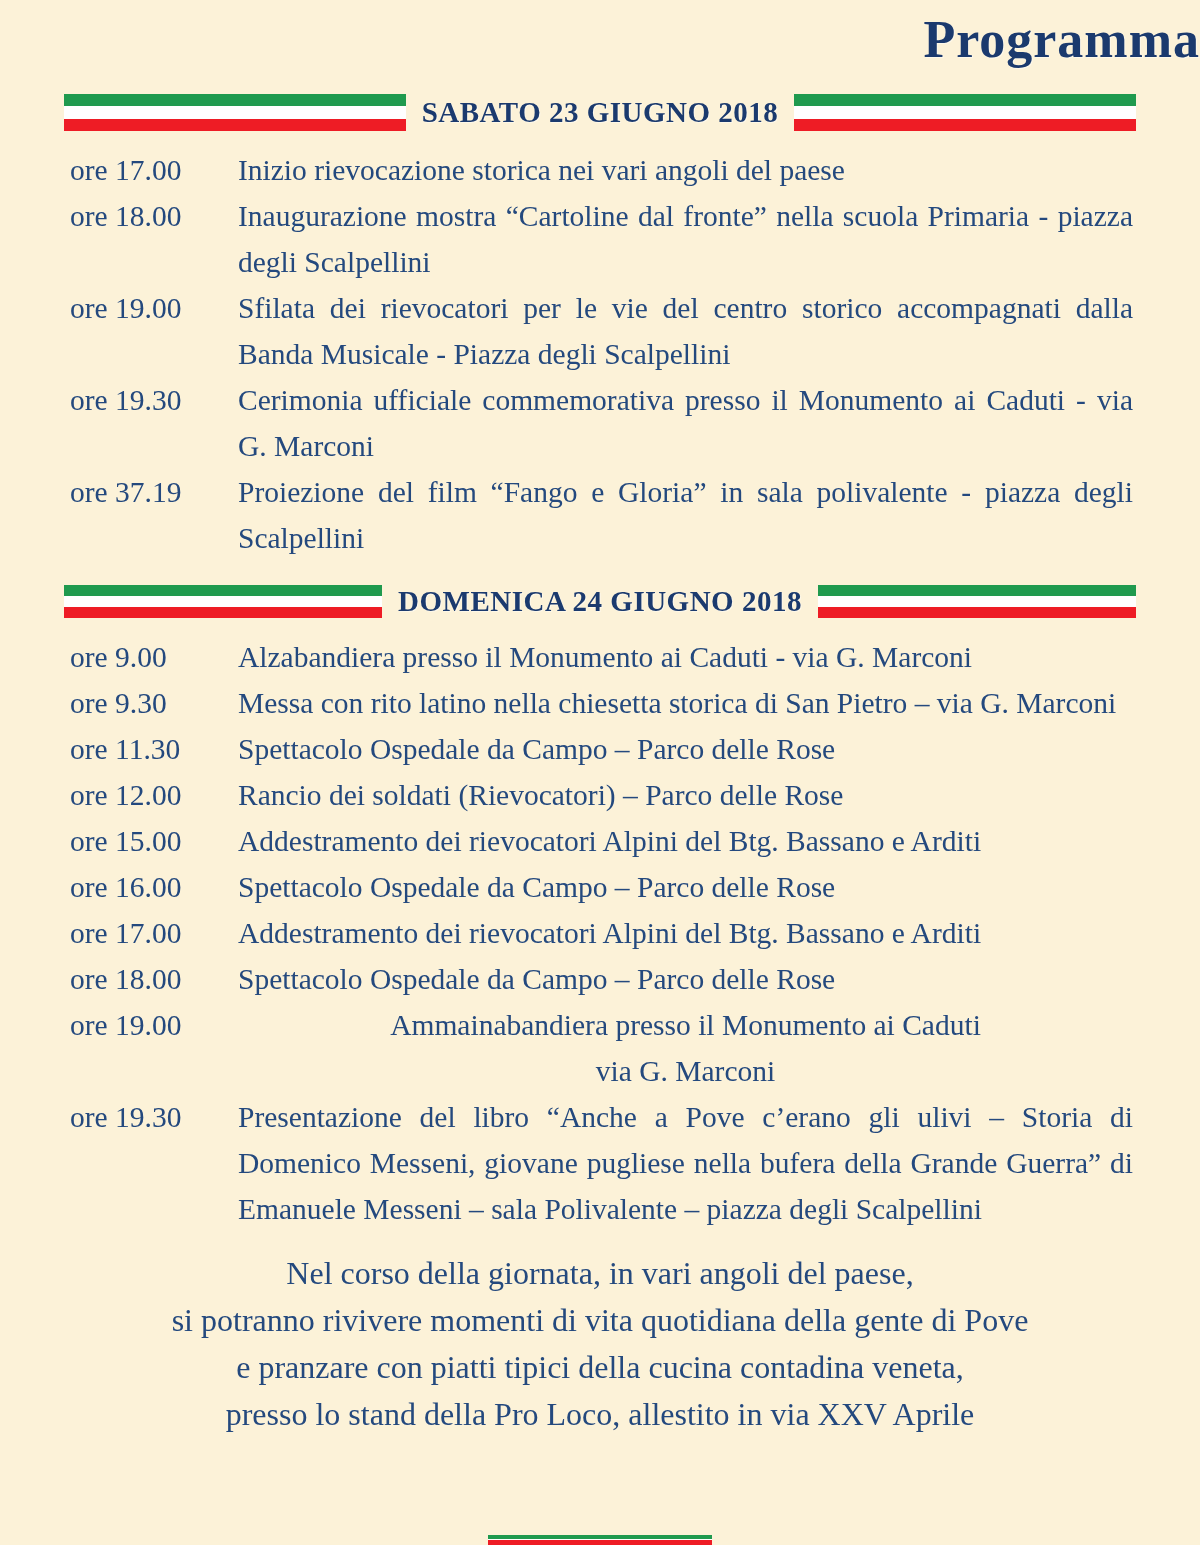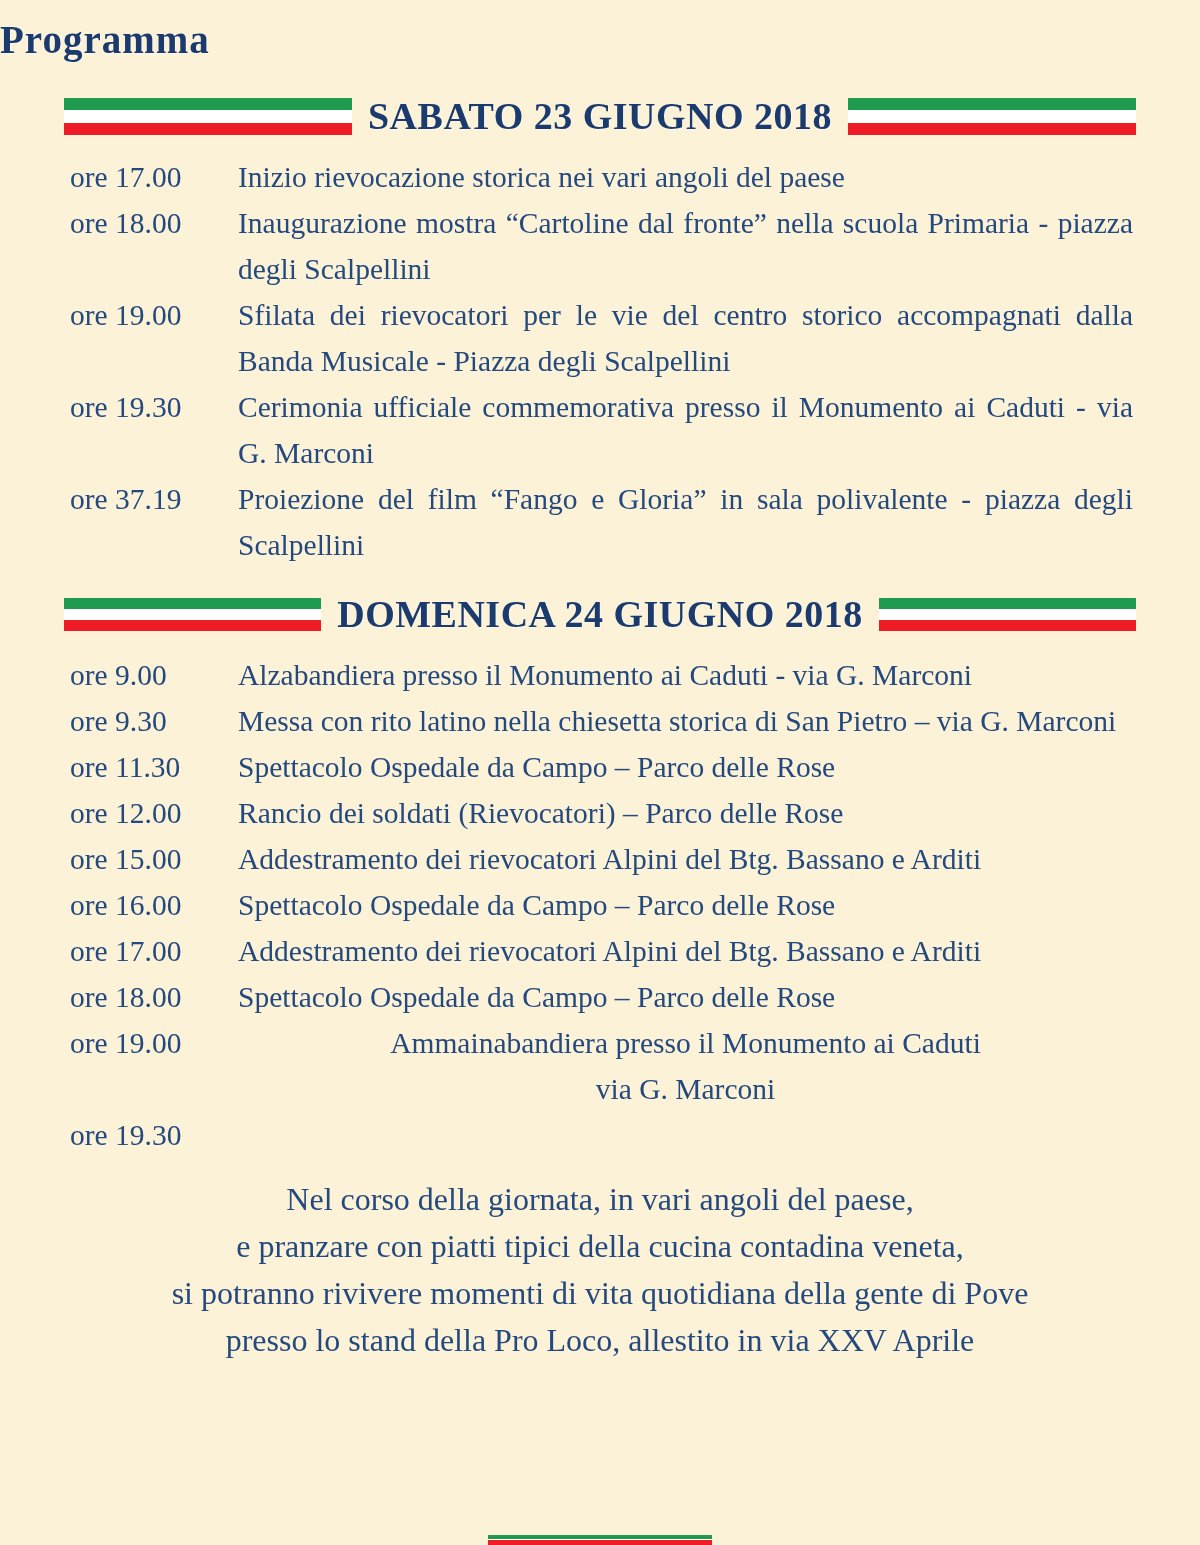--- a/index.html
+++ b/index.html
@@ -20,8 +20,8 @@
     position:relative;
   }
   .page-title{
-    text-align:left;
-    font-size:39px;
+    text-align:right;
+    font-size:52px;
     font-weight:bold;
     color:var(--heading-ink,#1b3a6e);
     letter-spacing:1px;

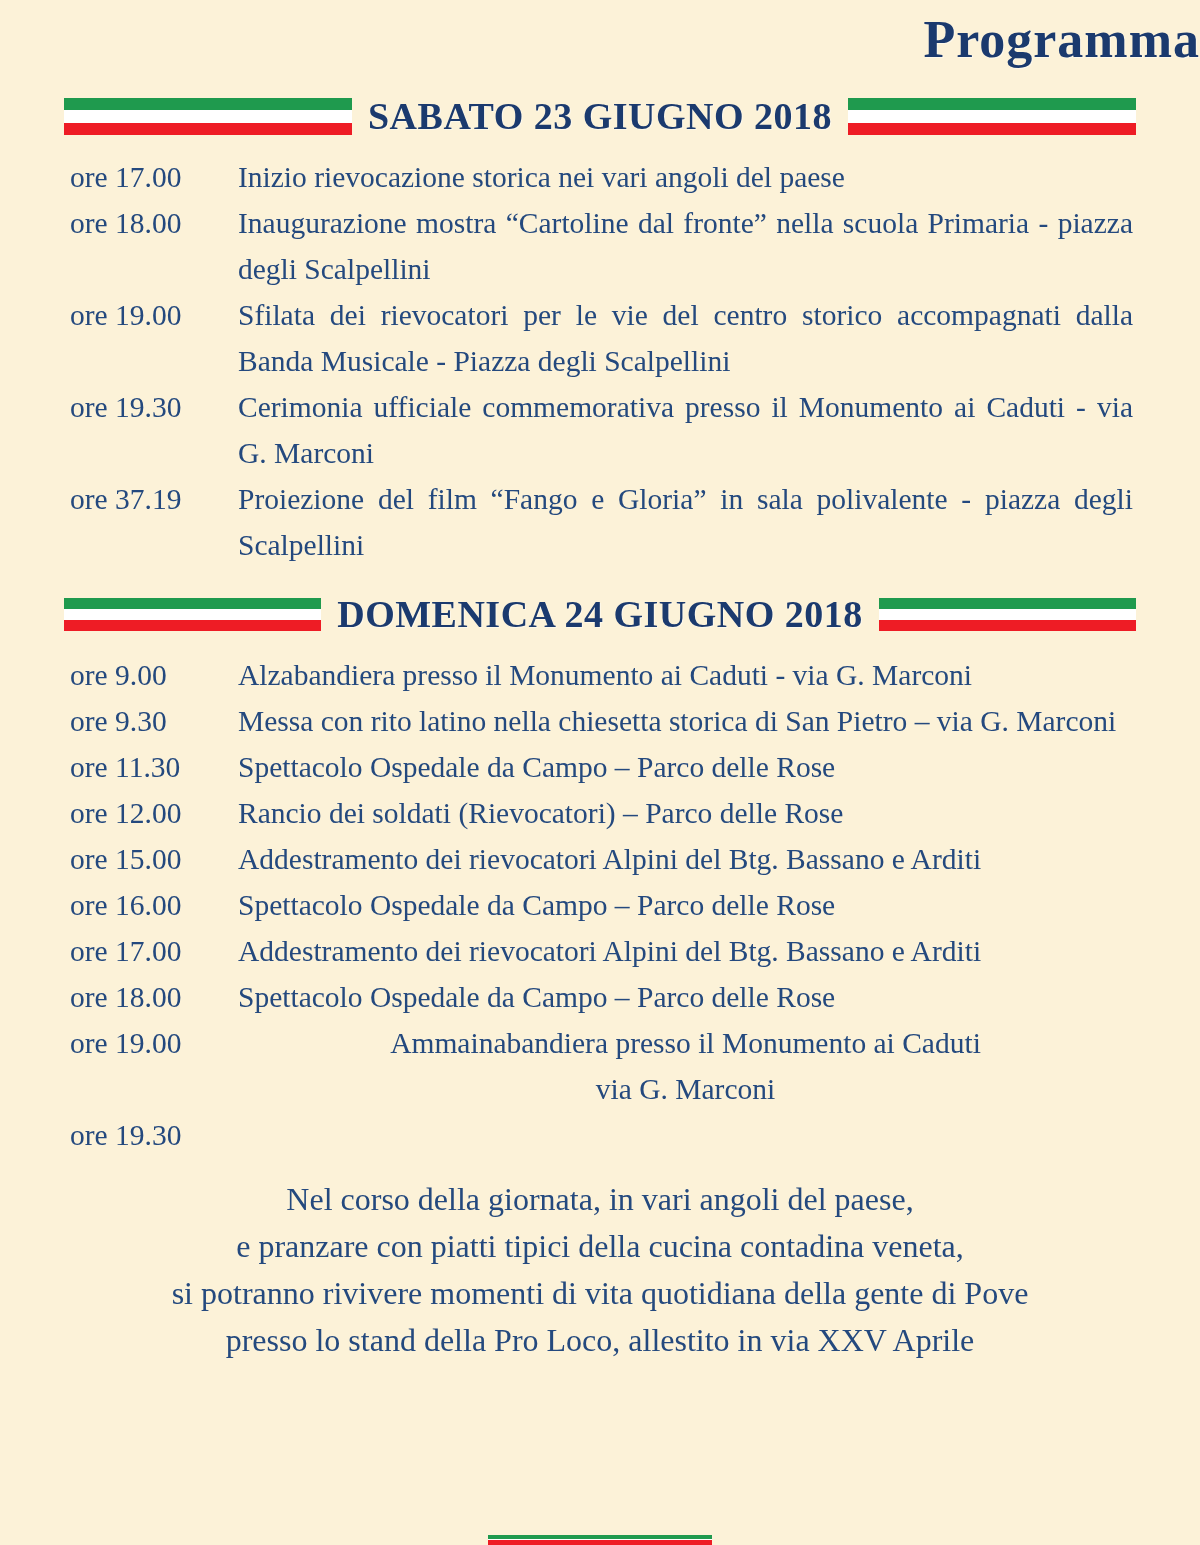--- a/index.html
+++ b/index.html
@@ -43,7 +43,7 @@
   }
   .section-header.second .flag-stripe{height:33px;}
   .section-title{
-    font-size:38px;font-weight:bold;white-space:nowrap;
+    font-size:29px;font-weight:bold;white-space:nowrap;
     color:var(--heading-ink,#1b3a6e);
     letter-spacing:.5px;
     text-shadow:1px 1px 0 rgba(255,255,255,.45);

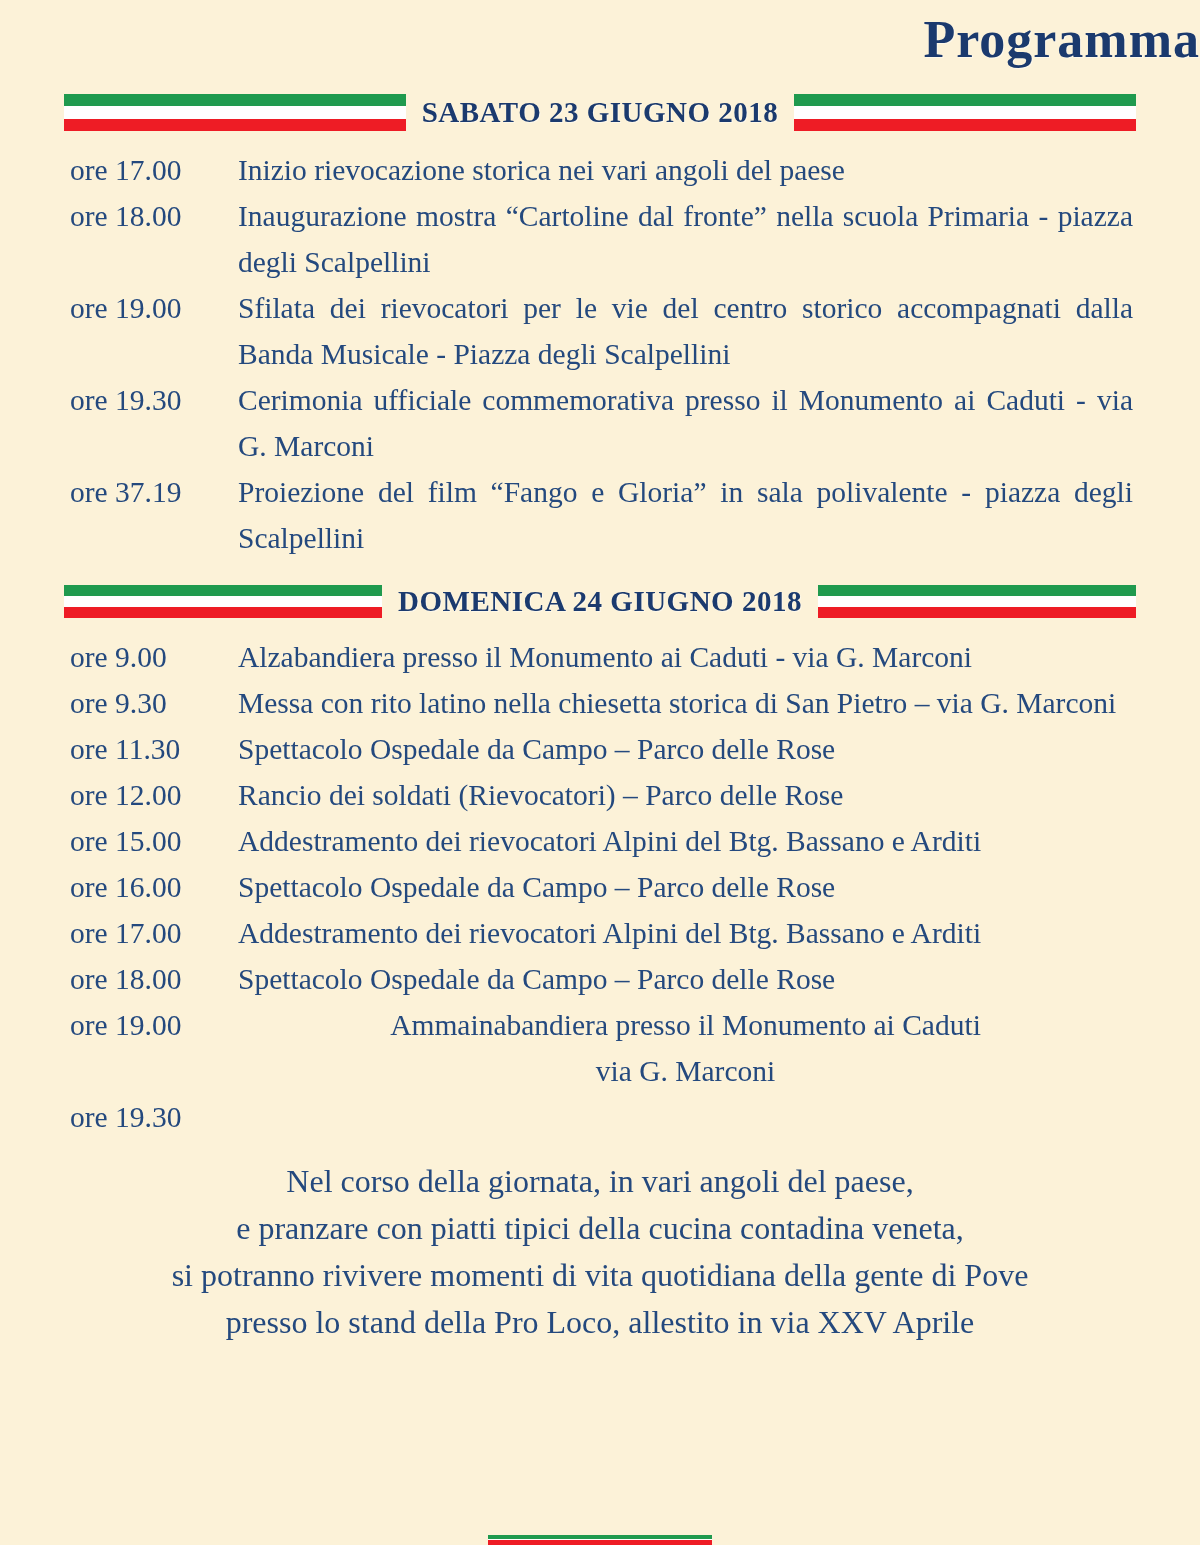--- a/index.html
+++ b/index.html
@@ -152,6 +152,7 @@
   </div>
   <div class="row">
     <div class="time">ore 19.30</div>
+    <div class="desc">Presentazione del libro “Anche a Pove c’erano gli ulivi – Storia di Domenico Messeni, giovane pugliese nella bufera della Grande Guerra” di Emanuele Messeni – sala Polivalente – piazza degli Scalpellini</div>
   </div>
 </div>
 

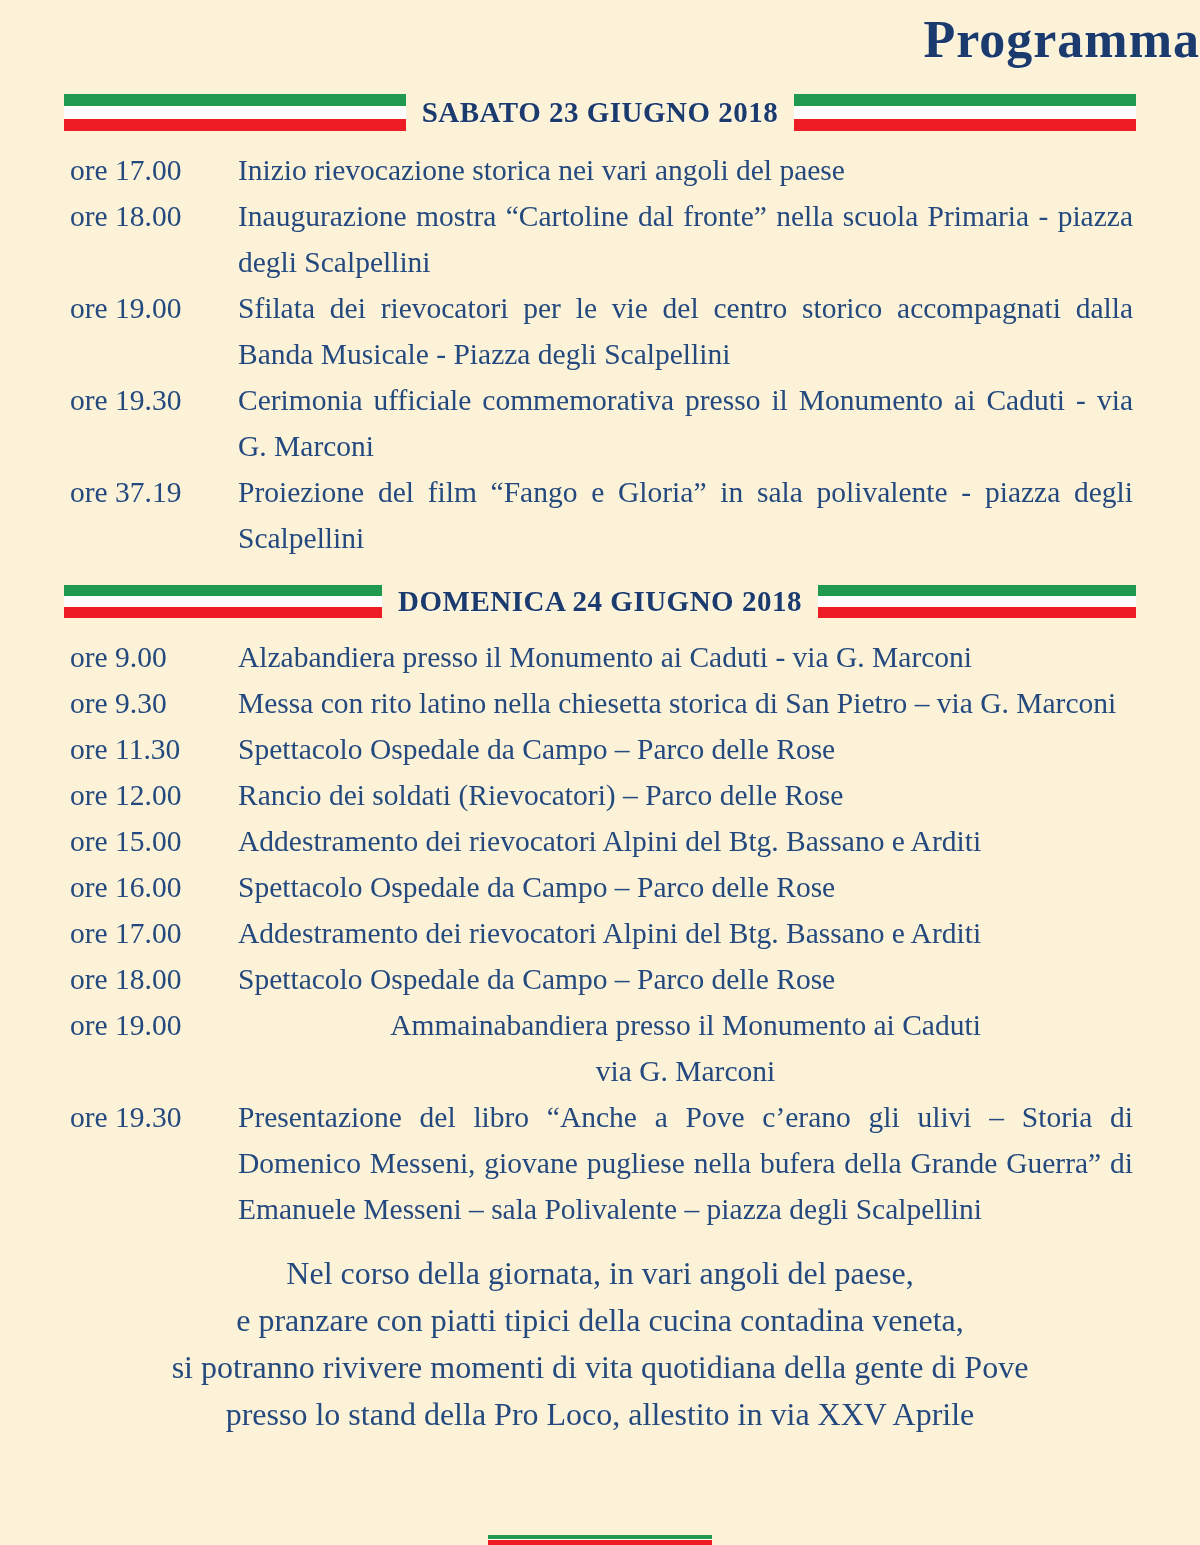--- a/index.html
+++ b/index.html
@@ -158,8 +158,8 @@
 
 <div class="footer">
   <span class="line">Nel corso della giornata, in vari angoli del paese,</span>
+  <span class="line">si potranno rivivere momenti di vita quotidiana della gente di Pove</span>
   <span class="line">e pranzare con piatti tipici della cucina contadina veneta,</span>
-  <span class="line">si potranno rivivere momenti di vita quotidiana della gente di Pove</span>
   <span class="line">presso lo stand della Pro Loco, allestito in via XXV Aprile</span>
 </div>
 

